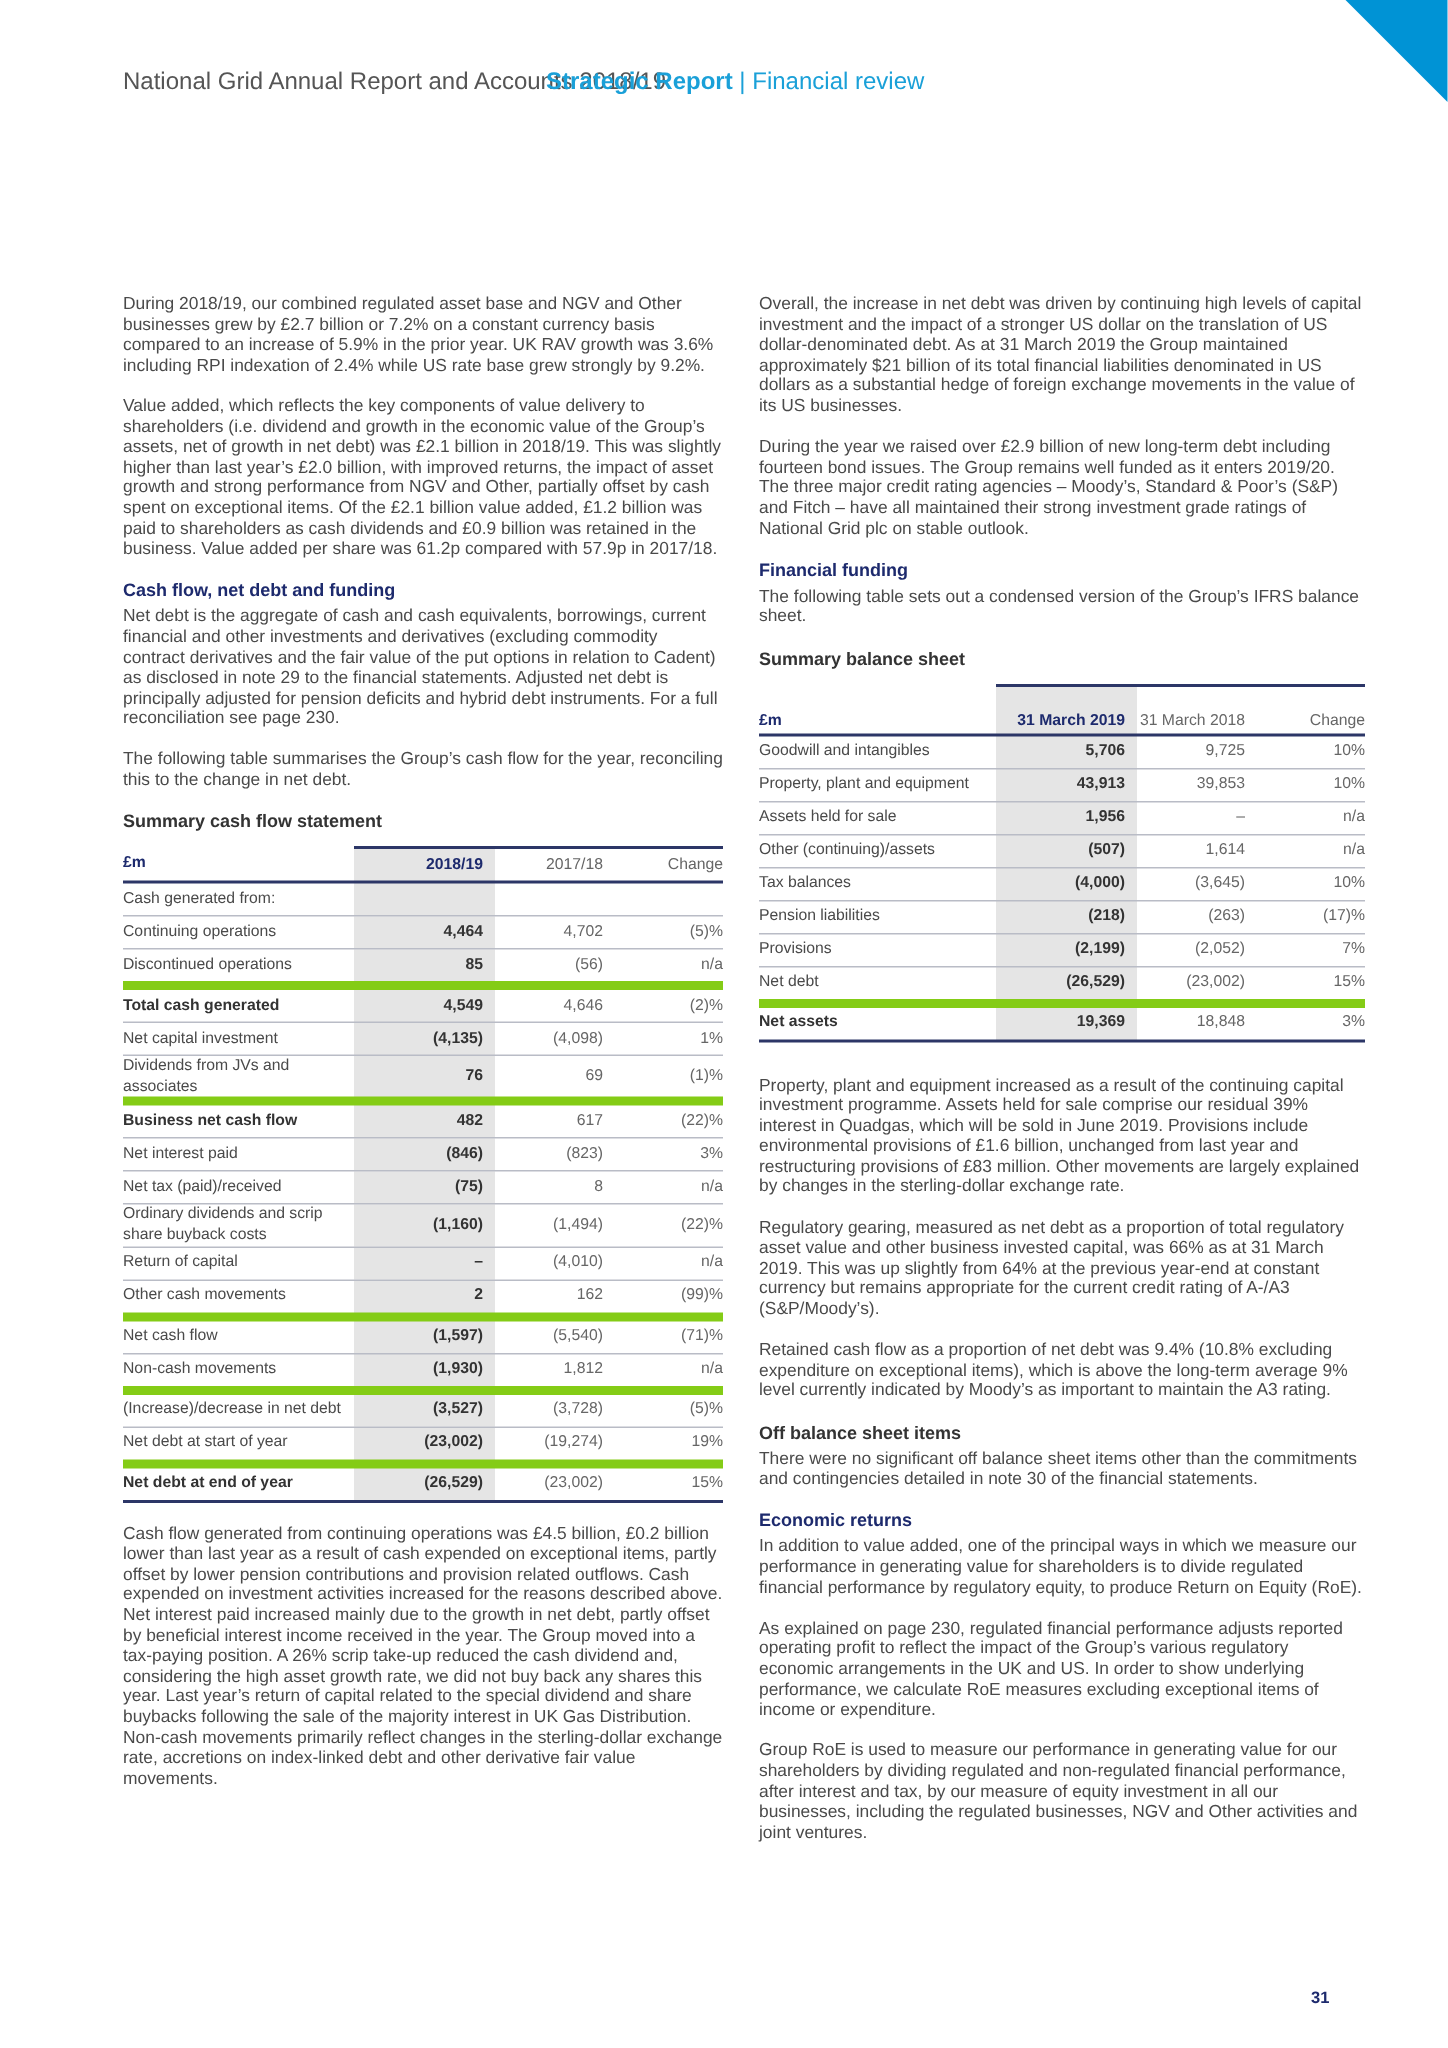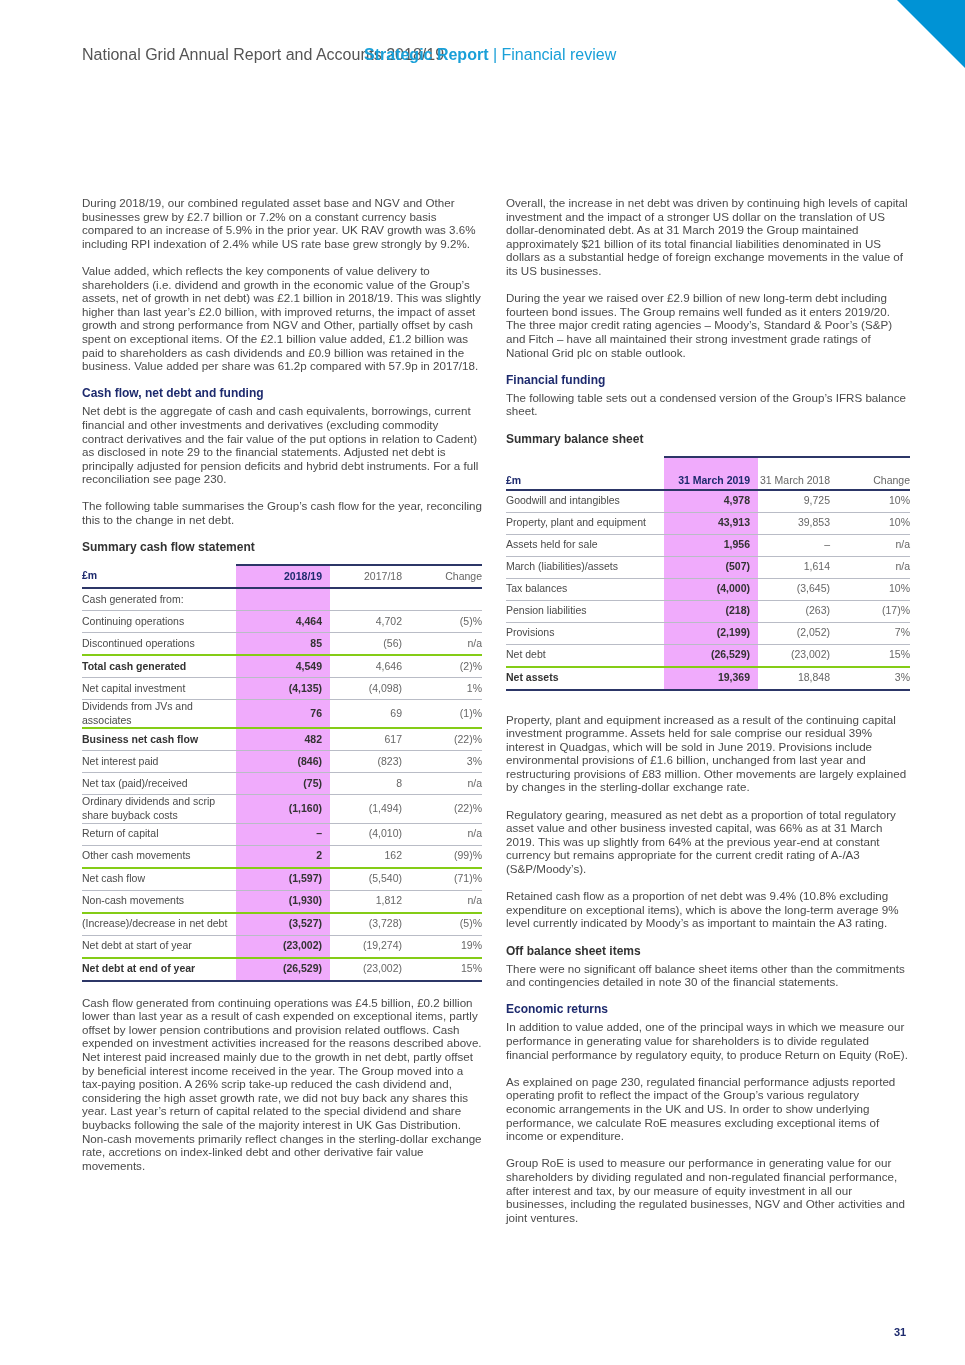--- a/index.html
+++ b/index.html
@@ -22,7 +22,7 @@
   thead tr:first-child th { border-top: 2px solid #2c3667; }
   th.lab { text-align: left; color: #1d2a6d; font-weight: bold; border-top: none !important; }
   .num { text-align: right; padding-right: 8px; }
-  .c1 { width: 86px; background: #f0abfc; font-weight: bold; color: #333; }
+  .c1 { width: 86px; background: #e5e5e5; font-weight: bold; color: #333; }
   th.c1 { color: #1d2a6d; font-weight: bold; }
   .c2 { width: 72px; color: #666; }
   .c3 { width: 72px; color: #666; padding-right: 0; }

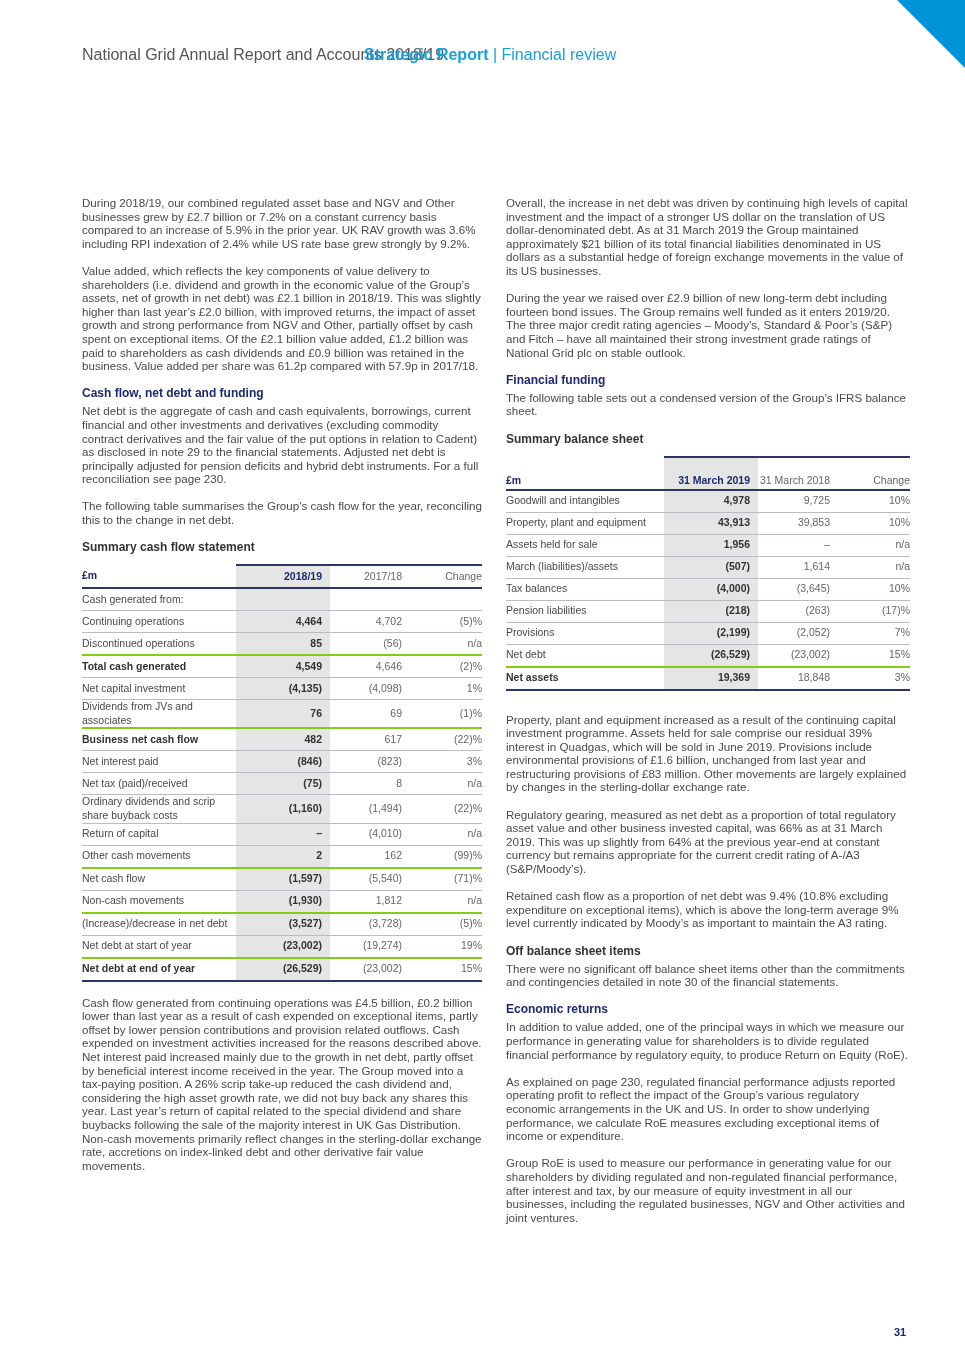--- a/index.html
+++ b/index.html
@@ -184,7 +184,7 @@
     <tbody id="bs-body">
         <tr>
           <td class="lab">Goodwill and intangibles</td>
-          <td class="num c1">4,978</td>
+          <td class="num c1">5,706</td>
           <td class="num c2">9,725</td>
           <td class="num c3">10%</td>
         </tr>

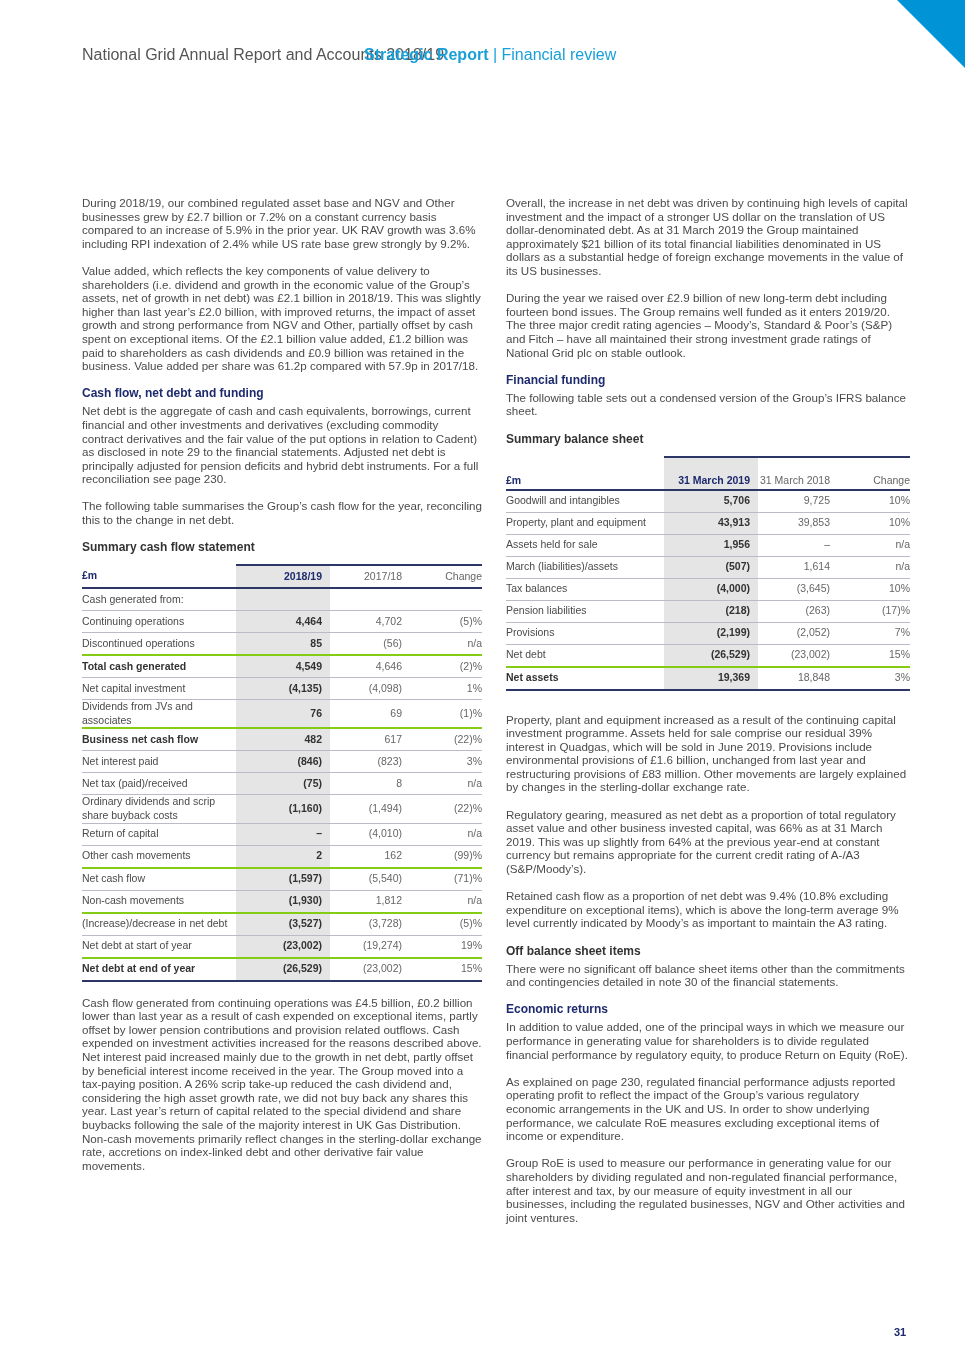--- a/index.html
+++ b/index.html
@@ -201,7 +201,7 @@
           <td class="num c3">n/a</td>
         </tr>
         <tr>
-          <td class="lab">March (liabilities)/assets</td>
+          <td class="lab">Other (continuing)/assets</td>
           <td class="num c1">(507)</td>
           <td class="num c2">1,614</td>
           <td class="num c3">n/a</td>

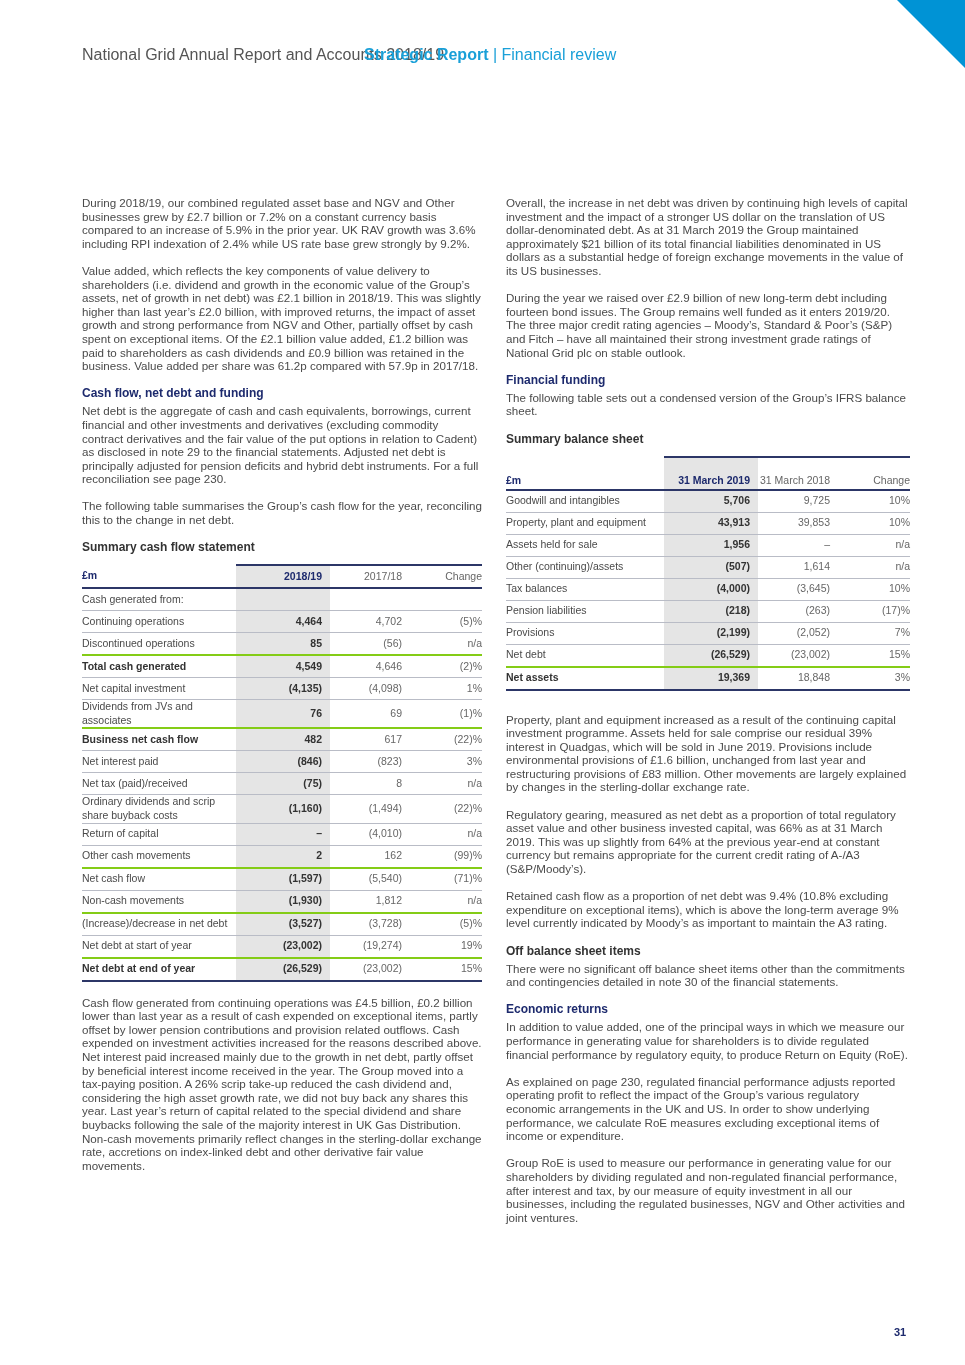--- a/index.html
+++ b/index.html
@@ -27,7 +27,7 @@
   .c2 { width: 72px; color: #666; }
   .c3 { width: 72px; color: #666; padding-right: 0; }
   tr.bold td.lab { font-weight: bold; color: #333; }
-  tr.topdark td { border-top: 2px solid #84cc16; }
+  tr.topdark td { border-top: 6px solid #84cc16; }
   tr.last td { border-bottom: 2px solid #2c3667; }
   .pageno { position: absolute; left: 894px; top: 1326px; font-size: 11px; font-weight: bold; color: #1d2a6d; }
   .bs th { height: 28px; vertical-align: bottom; padding-bottom: 3px; line-height: 12px; }

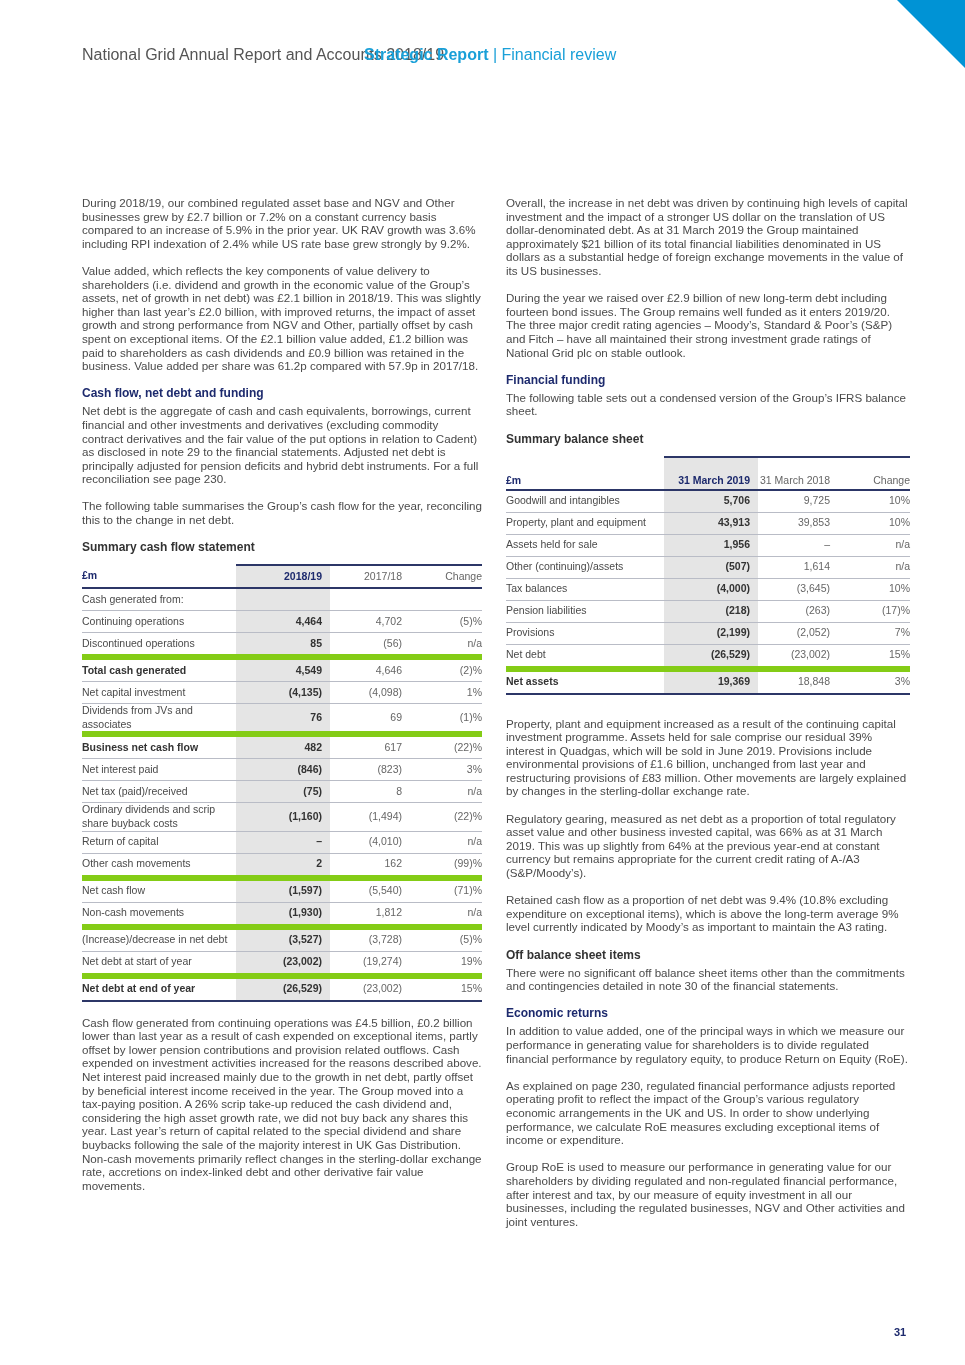--- a/index.html
+++ b/index.html
@@ -29,7 +29,7 @@
   tr.bold td.lab { font-weight: bold; color: #333; }
   tr.topdark td { border-top: 6px solid #84cc16; }
   tr.last td { border-bottom: 2px solid #2c3667; }
-  .pageno { position: absolute; left: 894px; top: 1326px; font-size: 11px; font-weight: bold; color: #1d2a6d; }
+  .pageno { position: absolute; left: 874px; top: 1326px; font-size: 11px; font-weight: bold; color: #1d2a6d; }
   .bs th { height: 28px; vertical-align: bottom; padding-bottom: 3px; line-height: 12px; }
 </style>
 </head>

